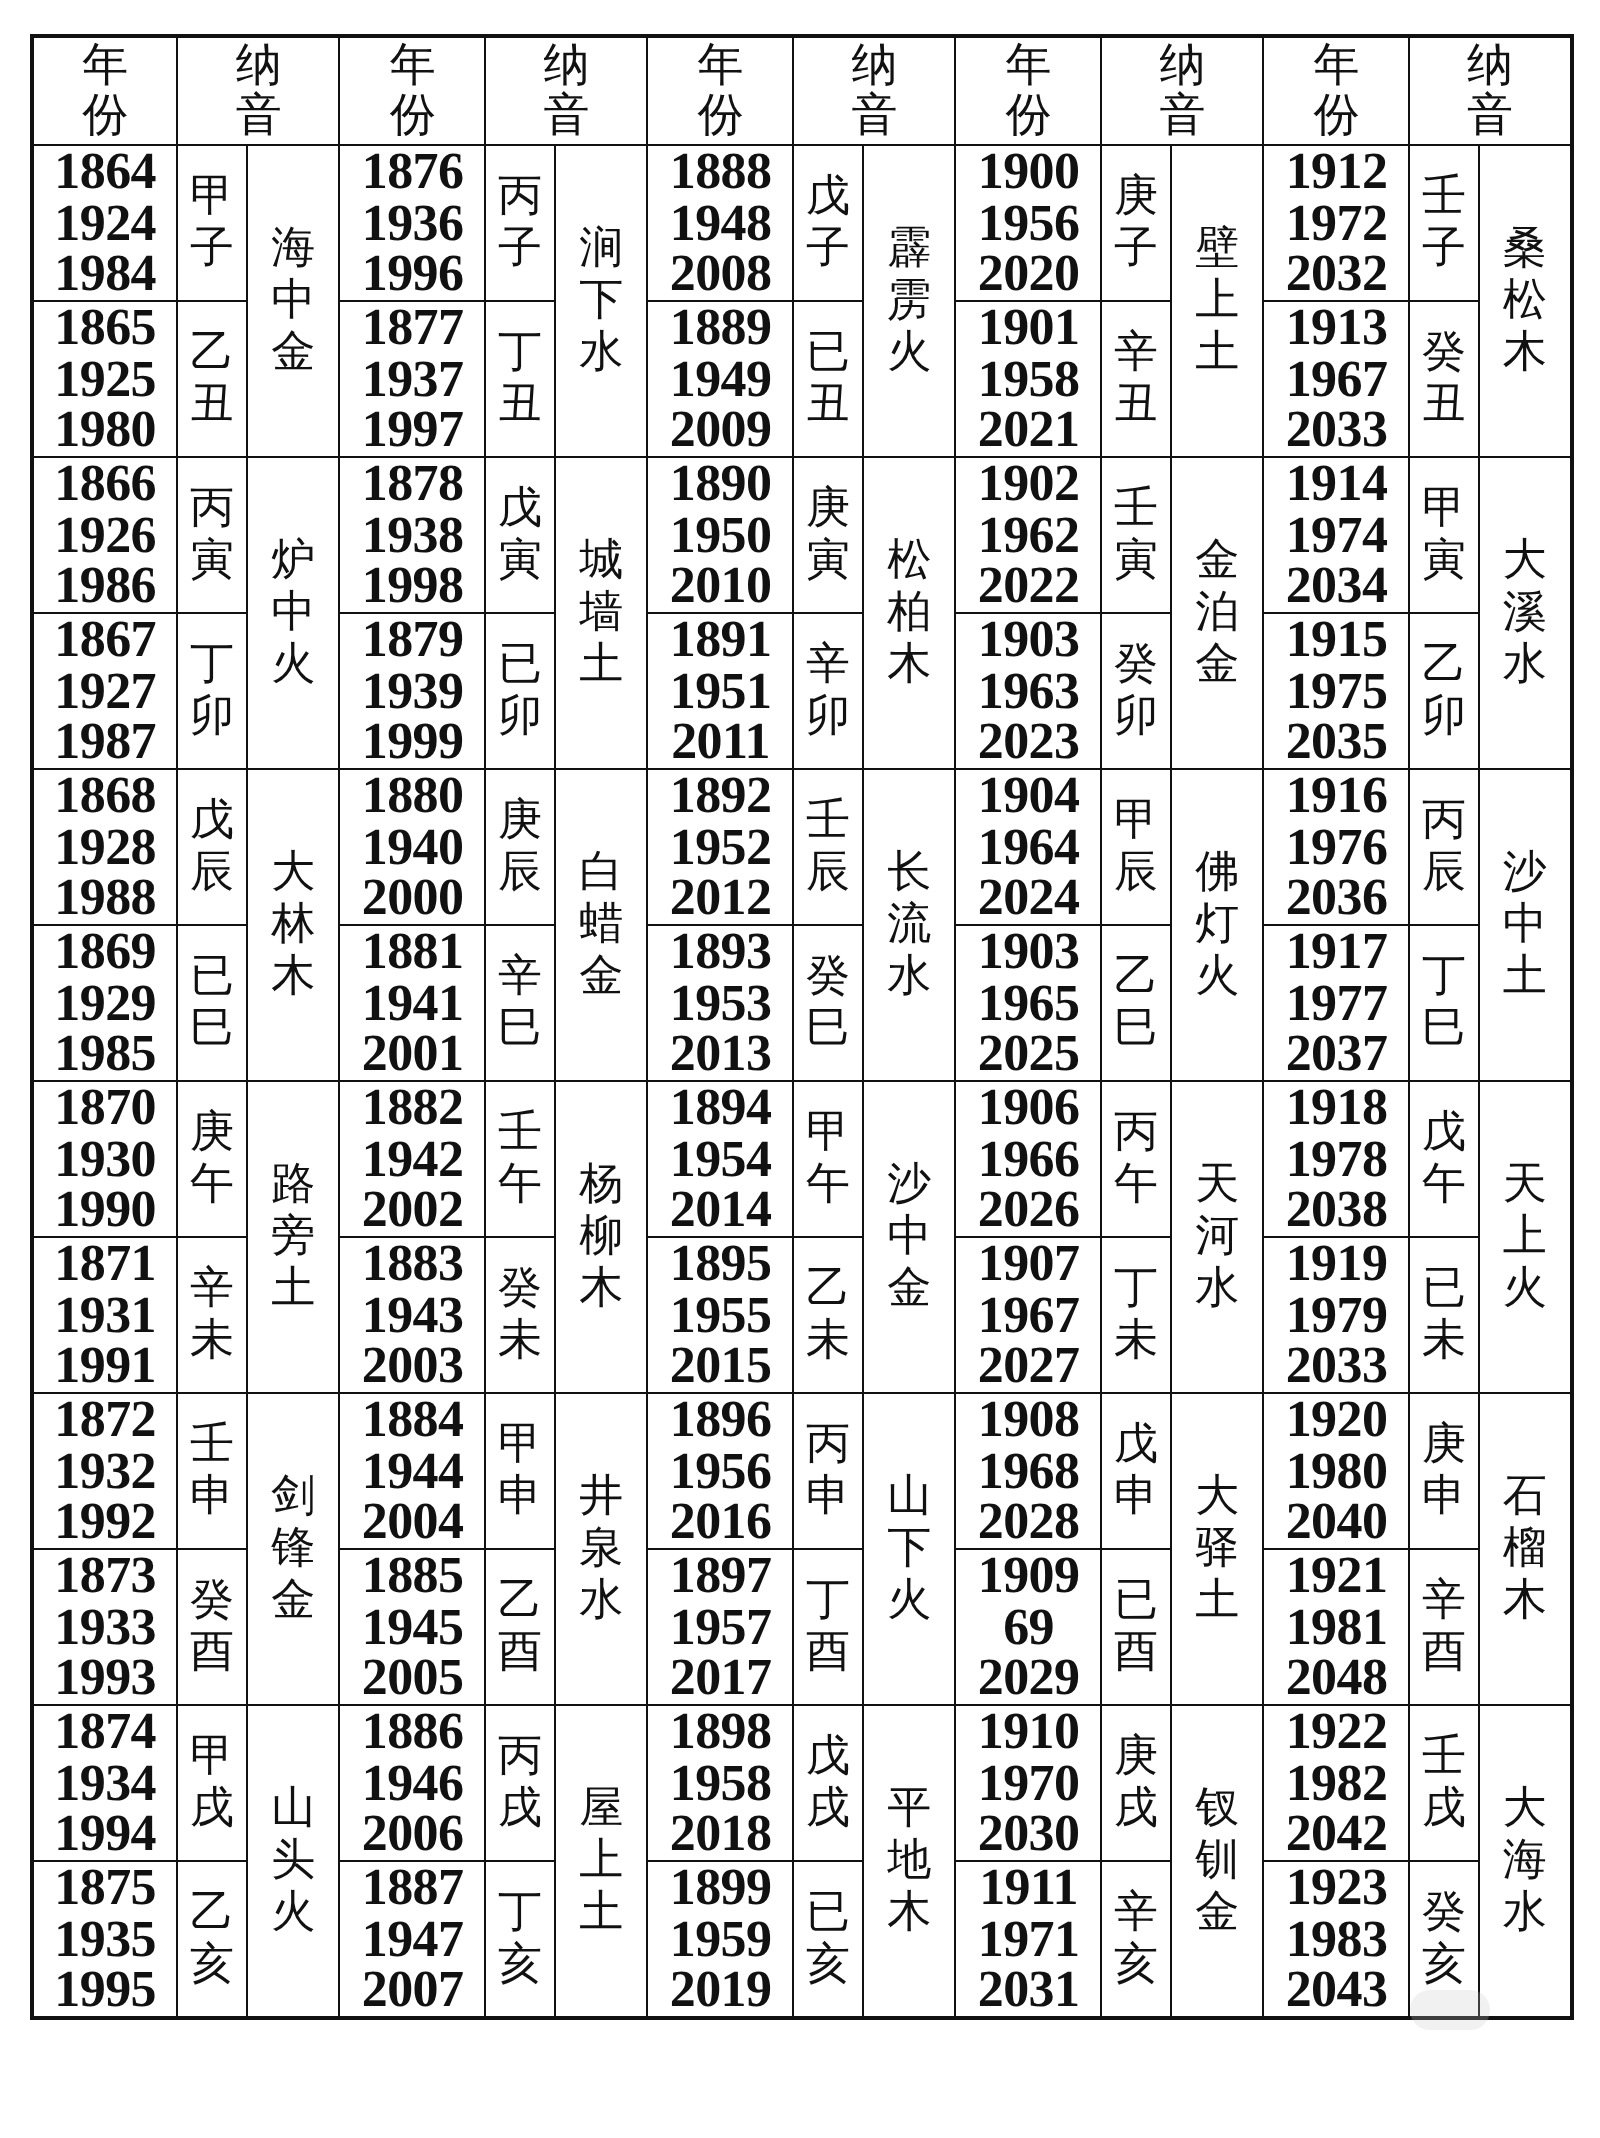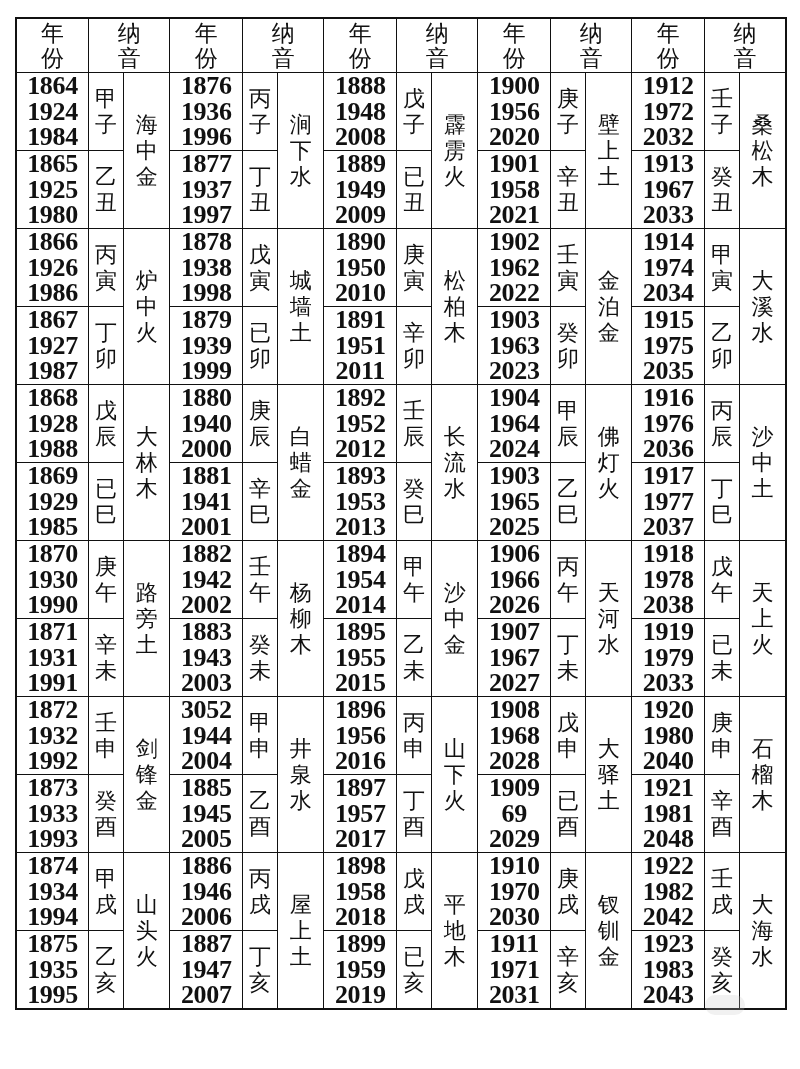--- a/index.html
+++ b/index.html
@@ -607,7 +607,7 @@
             <span>金</span>
           </td>
           <td class="yr vstack">
-            <span>3052</span>
+            <span>1884</span>
             <span>1944</span>
             <span>2004</span>
           </td>

